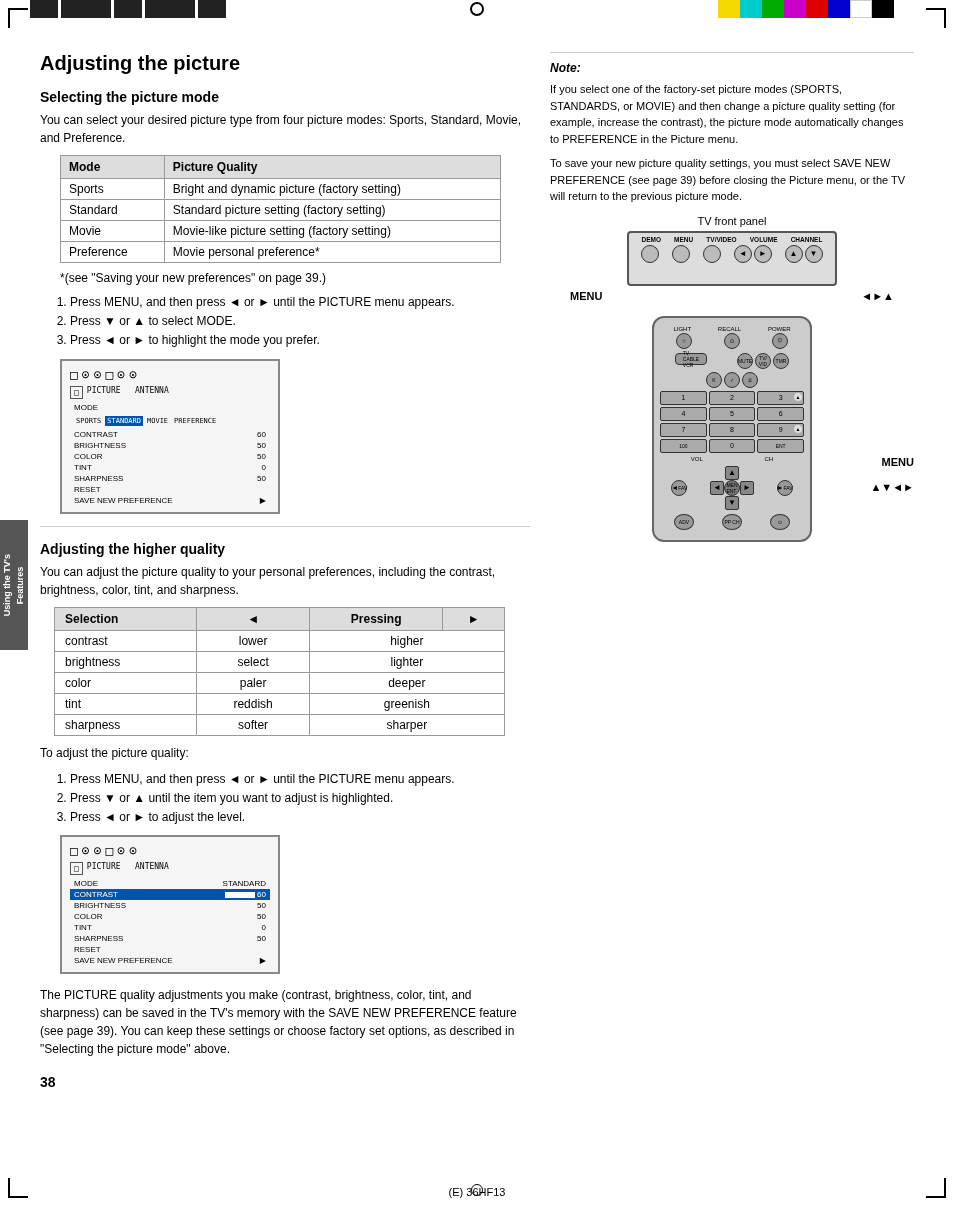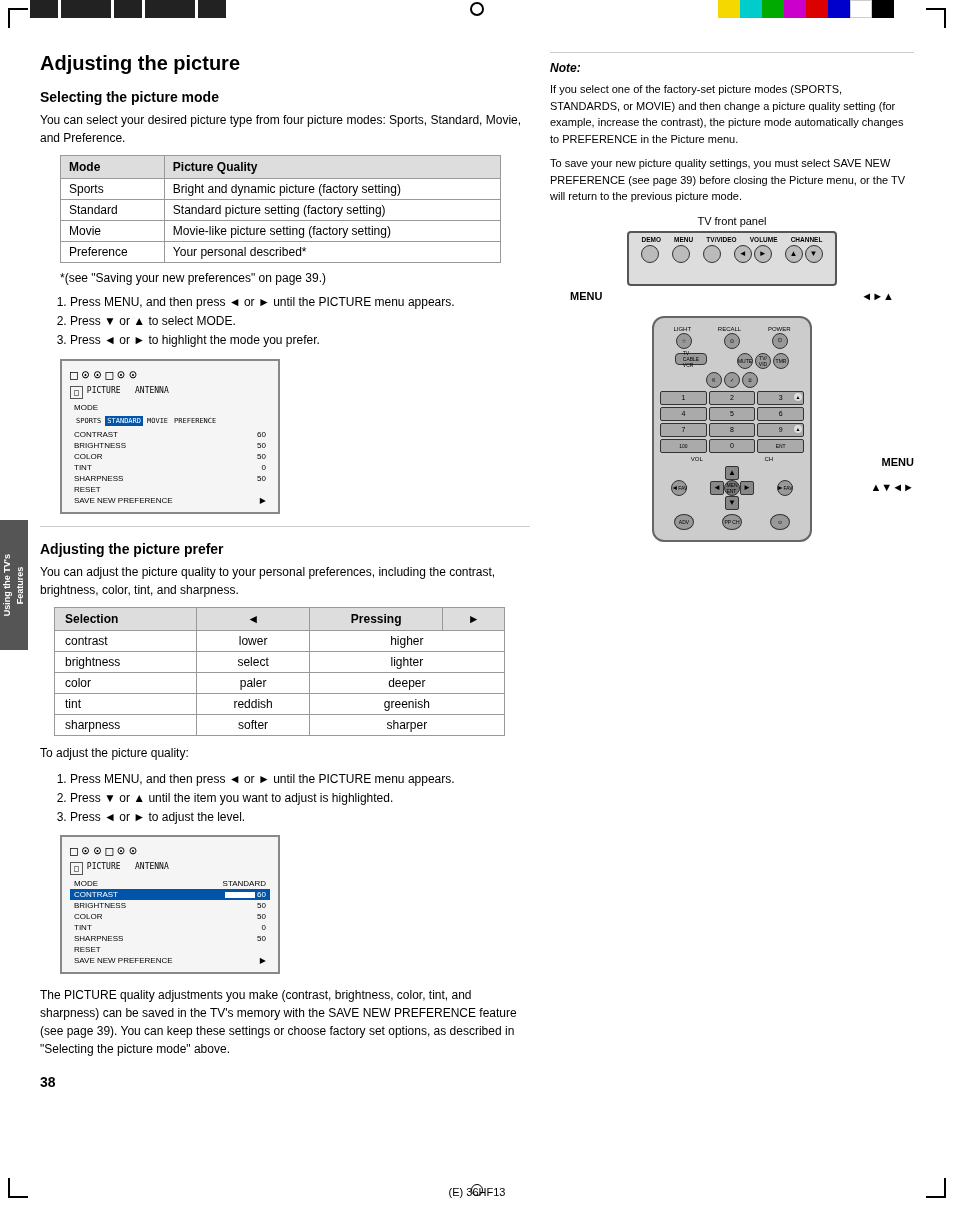--- a/index.html
+++ b/index.html
@@ -414,7 +414,7 @@
           </tr>
           <tr>
             <td>Preference</td>
-            <td>Your personal described*</td>
+            <td>Movie personal preference*</td>
           </tr>
         </tbody>
     </table>

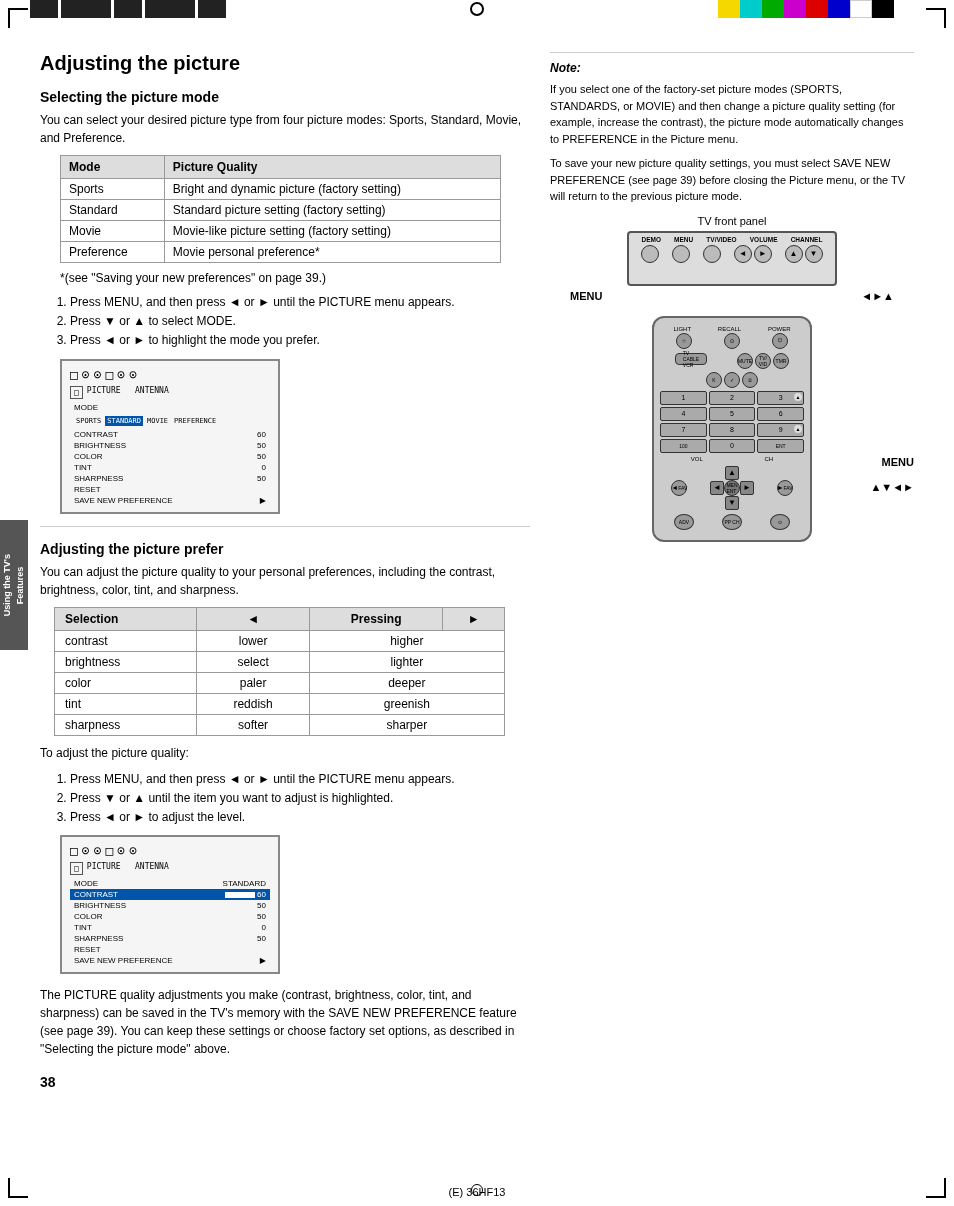--- a/index.html
+++ b/index.html
@@ -477,7 +477,7 @@
 
     <hr class="section-divider">
 
-    <h2 class="section-title">Adjusting the picture prefer</h2>
+    <h2 class="section-title">Adjusting the higher quality</h2>
 
     <p class="body-text">You can adjust the picture quality to your personal preferences, including the contrast, brightness, color, tint, and sharpness.</p>
 

